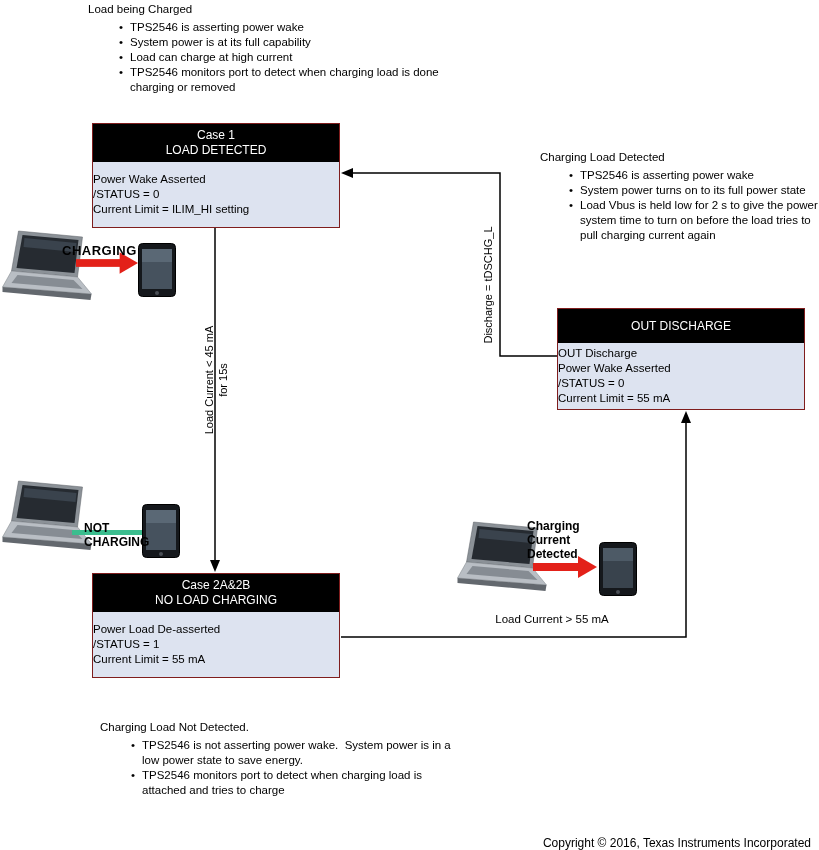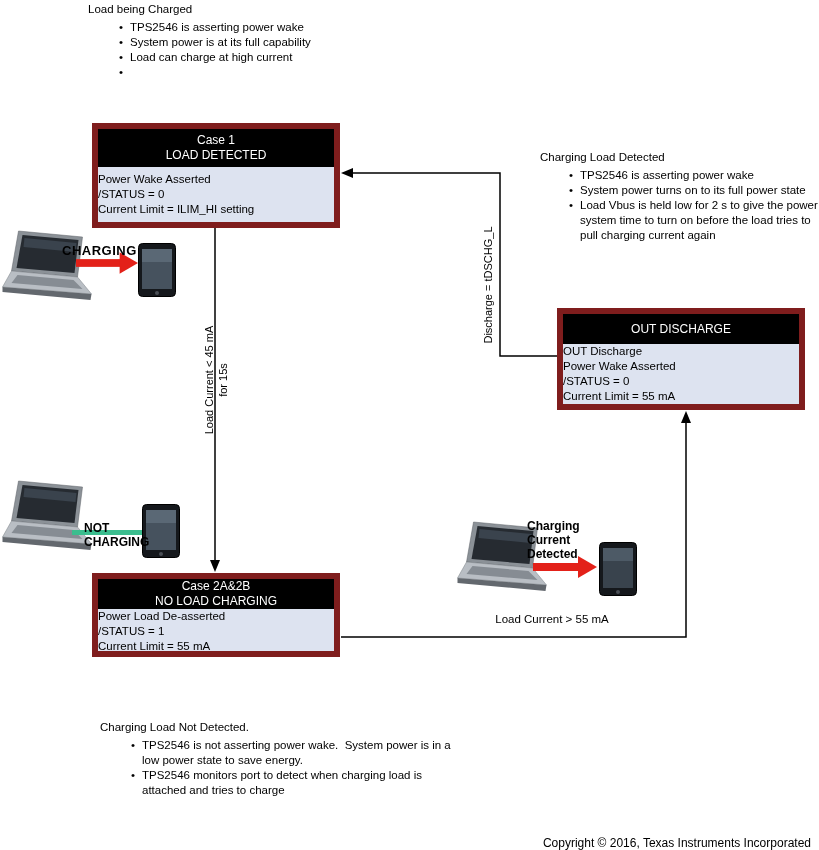--- a/index.html
+++ b/index.html
@@ -87,6 +87,7 @@
     </div>
     <div class="brow">
       <span class="bmark">•</span>
+      <div class="btext">TPS2546 monitors port to detect when charging load is done charging or removed</div>
     </div>
   </div>
 

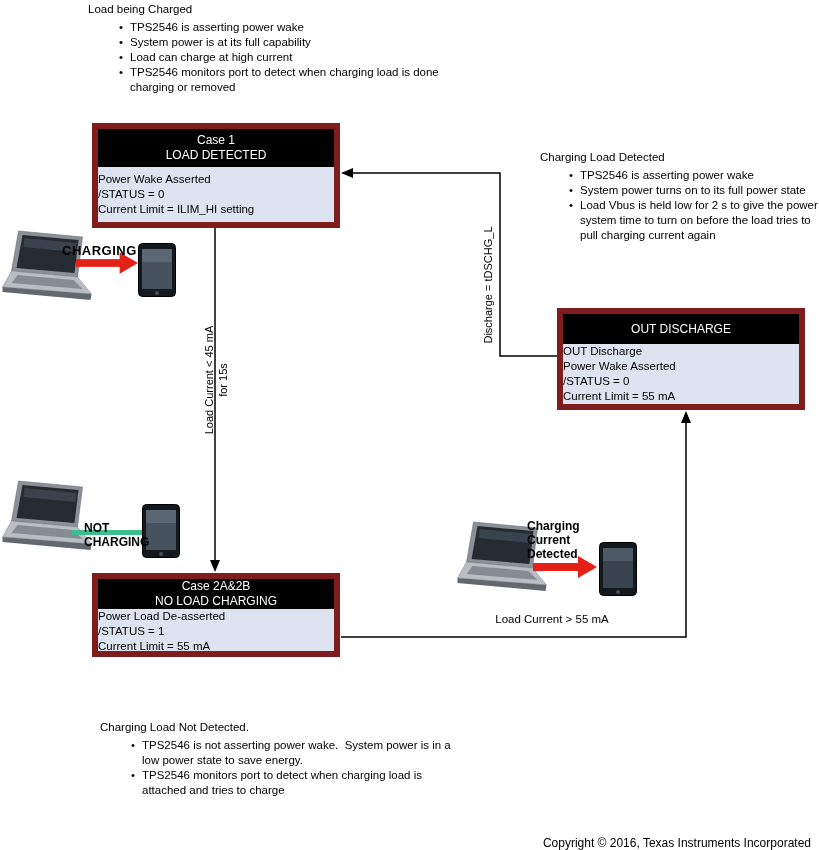--- a/index.html
+++ b/index.html
@@ -23,7 +23,7 @@
   #note-bottom .brow { padding-left:24px; }
   #note-bottom .btext { width:326px; }
   
-  .flowbox { position:absolute; box-sizing:border-box; border:6px solid #7f1d1d;
+  .flowbox { position:absolute; box-sizing:border-box; border:1px solid #7f1d1d;
     background:var(--box_body,#dde3f0); z-index:2; display:flex; flex-direction:column; }
   .fb-hdr { background:var(--box_header,#000); color:#fff; text-align:center;
     font-size:12px; line-height:15px; display:flex; flex-direction:column; justify-content:center; }

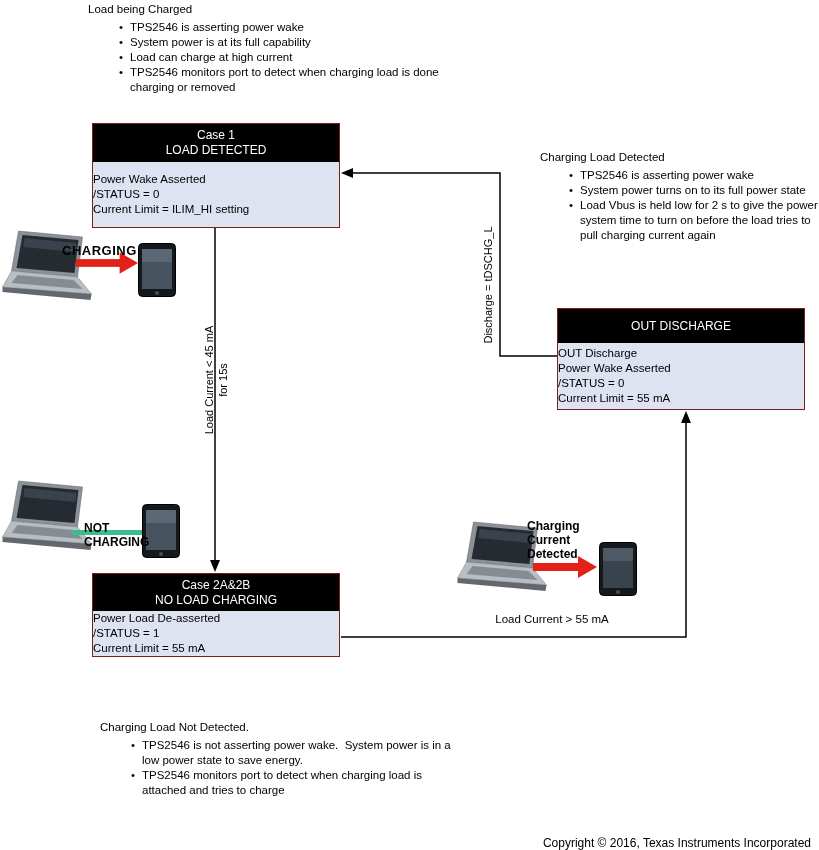--- a/index.html
+++ b/index.html
@@ -33,7 +33,7 @@
   #box-case1 .fb-hdr { height:38px; }
   #box-out   { left:557px; top:308px; width:248px; height:102px; }
   #box-out .fb-hdr { height:34px; }
-  #box-case2 { left:92px; top:573px; width:248px; height:84px; }
+  #box-case2 { left:92px; top:573px; width:248px; height:105px; }
   #box-case2 .fb-hdr { height:38px; }
   
   #connectors { position:absolute; left:0; top:0; z-index:1; pointer-events:none; }

